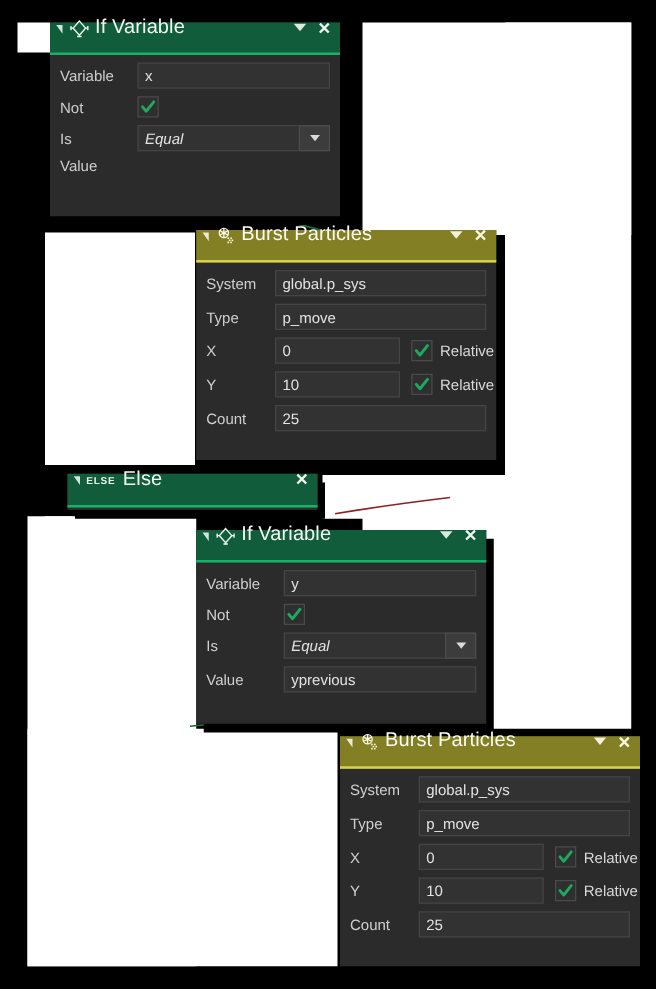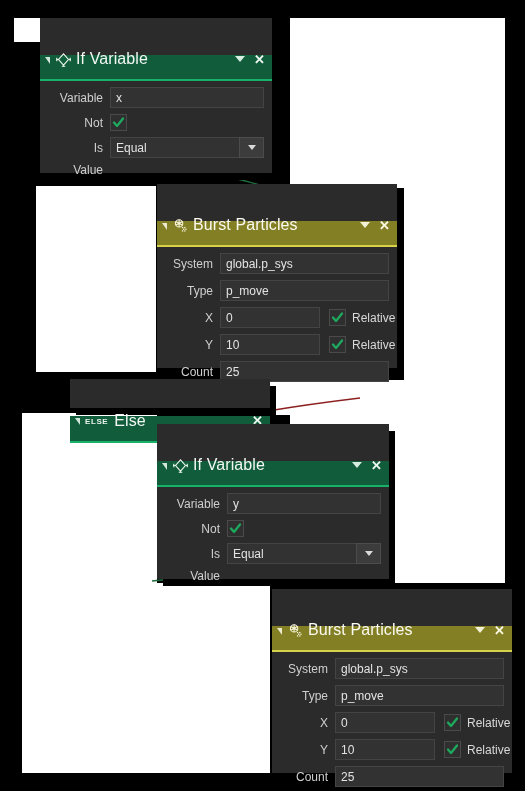--- a/index.html
+++ b/index.html
@@ -33,7 +33,6 @@
     padding:0 7px 16px 5px;
     box-sizing:border-box;
     position:relative;
-    margin-top:37px;
   }
   .panel.green .panel-head{background:#115c3a;border-bottom:2px solid #18b169;}
   .panel.olive .panel-head{background:#827f24;border-bottom:2px solid #d8d14a;}

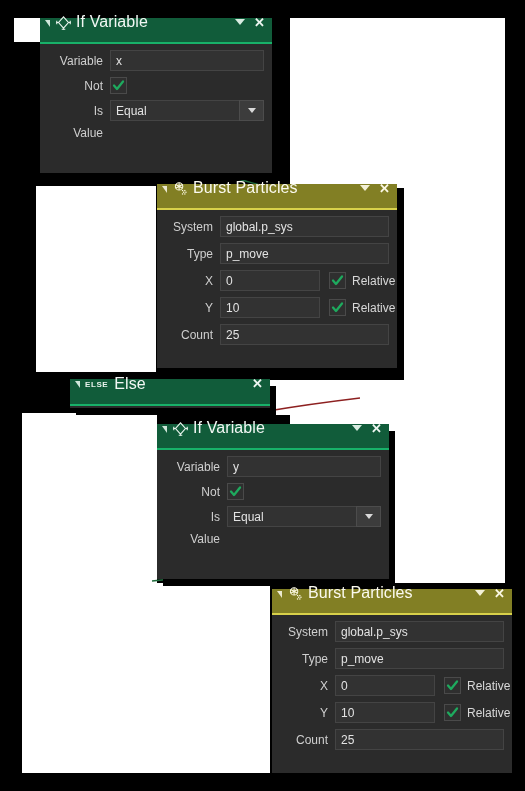--- a/index.html
+++ b/index.html
@@ -85,7 +85,7 @@
   .row:last-child{margin-bottom:0;}
   .row-label{
     color:#cfcfcf;font-size:12px;line-height:12px;
-    text-align:right;padding-right:7px;white-space:nowrap;
+    padding-right:7px;white-space:nowrap;
     flex:0 0 auto;
   }
   .field{

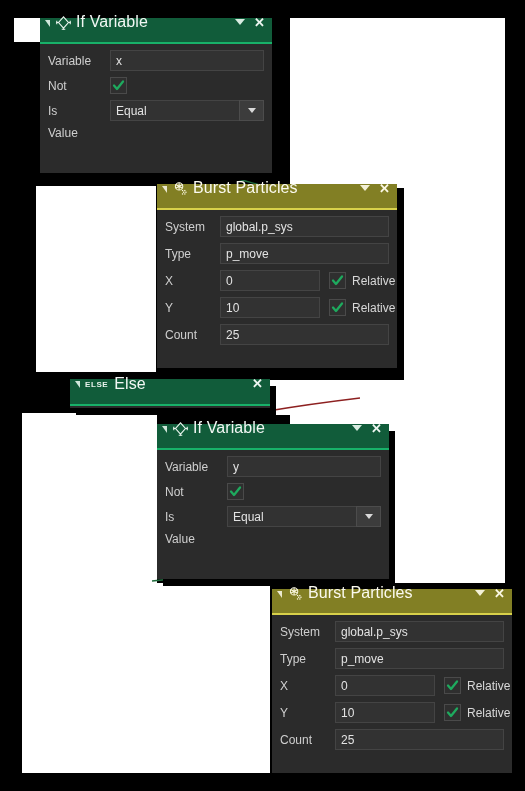--- a/index.html
+++ b/index.html
@@ -102,7 +102,7 @@
     white-space:nowrap;
   }
 
-  .select-wrap{display:flex;flex:1 1 auto;}
+  .select-wrap{display:flex;flex:1 1 auto;font-style:italic;}
   .select-wrap .field{border-right:none;}
   .select-btn{
     width:25px;height:21px;

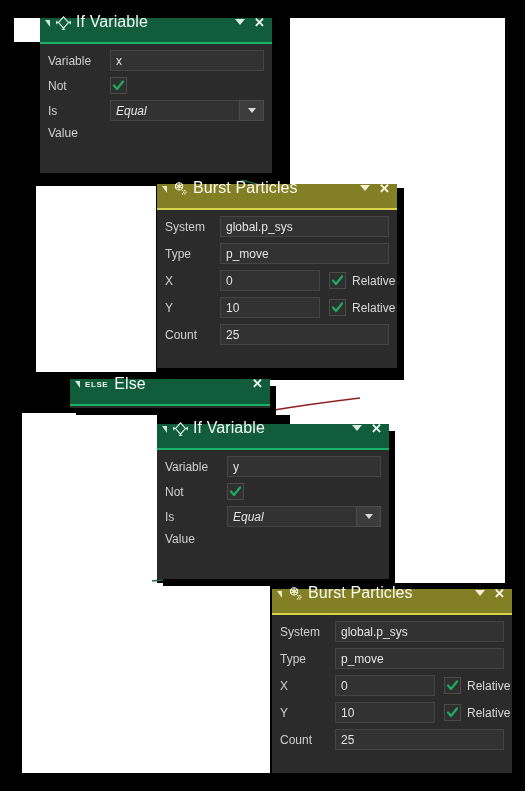--- a/index.html
+++ b/index.html
@@ -259,7 +259,7 @@
     </div>
   </div>
 
-  <div class="panel green" style="left:70px;top:379px;width:200px;height:29px;">
+  <div class="panel green" style="left:54px;top:379px;width:200px;height:29px;">
     <div class="panel-head" style="height:27px;">
       <span class="tri"></span>
       <span class="else-tag">ELSE</span>

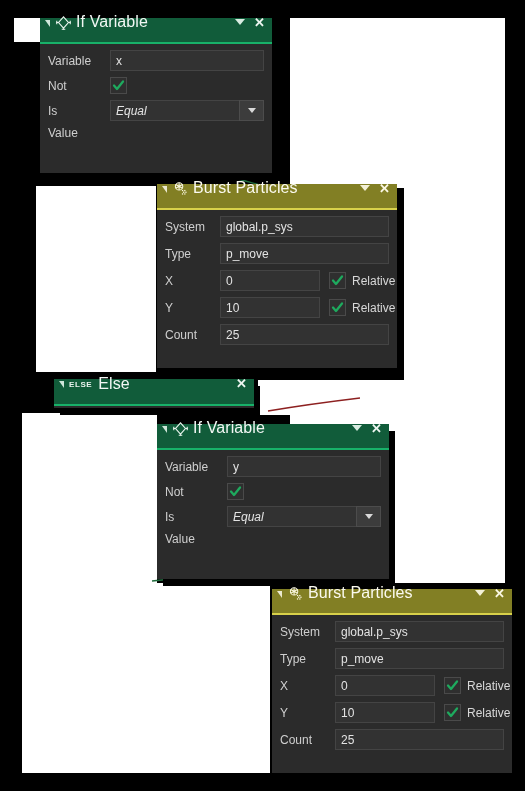--- a/index.html
+++ b/index.html
@@ -307,6 +307,7 @@
       </div>
       <div class="row">
         <span class="row-label" style="width:55px;">Value</span>
+        <span class="field">yprevious</span>
       </div>
     </div>
   </div>

